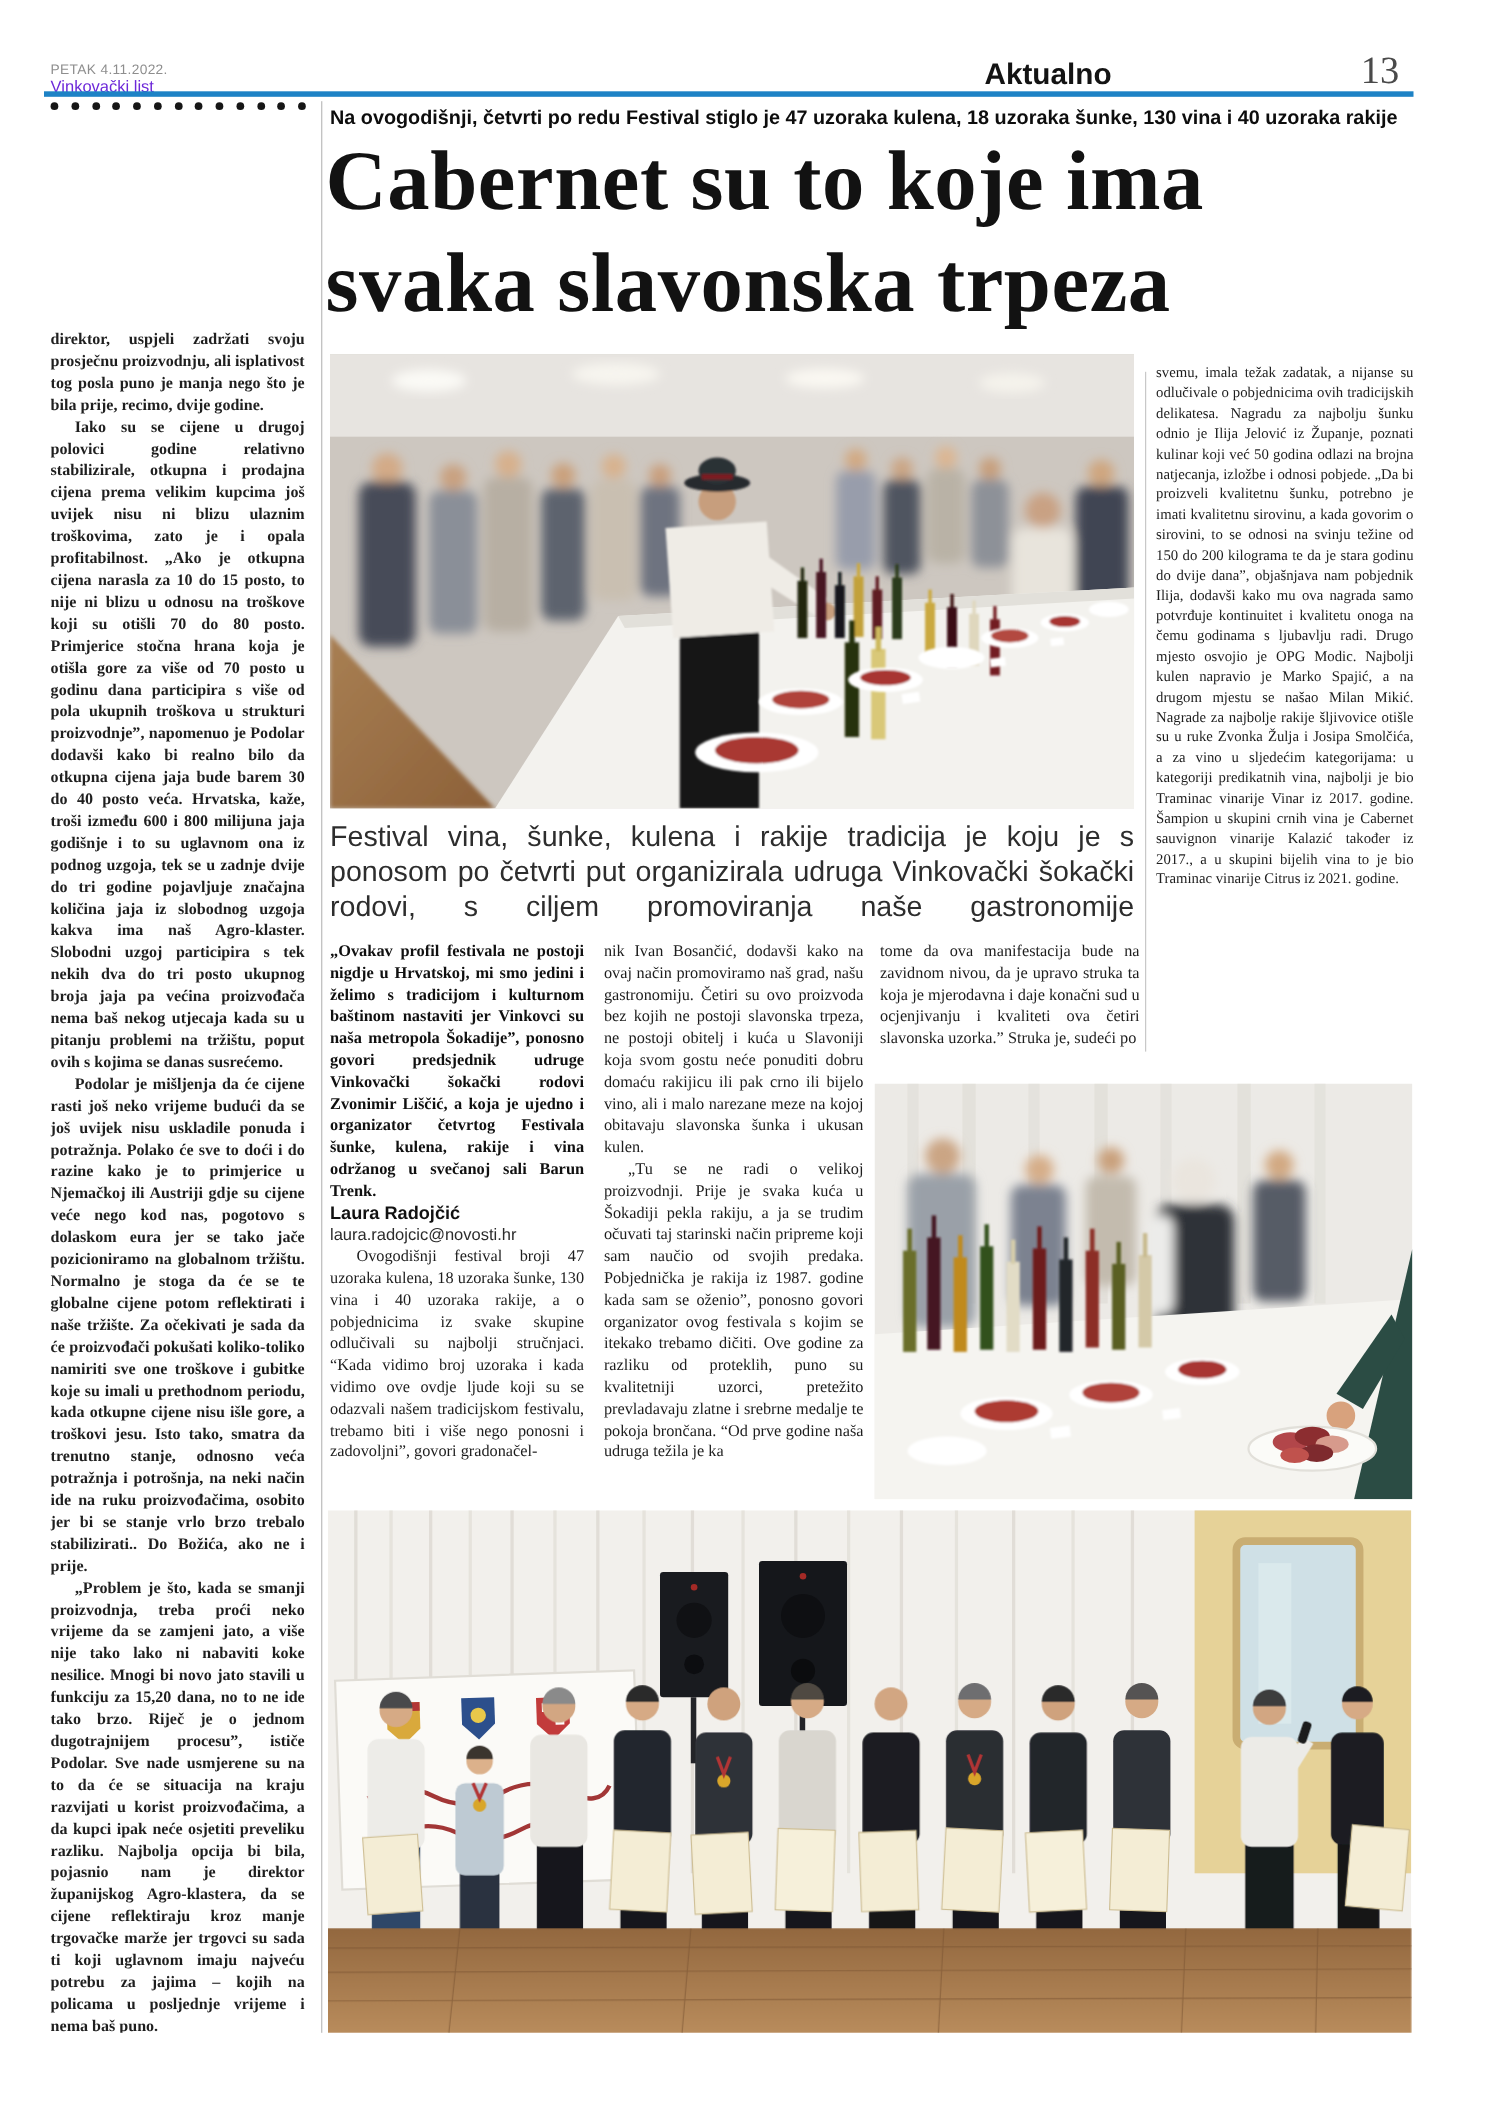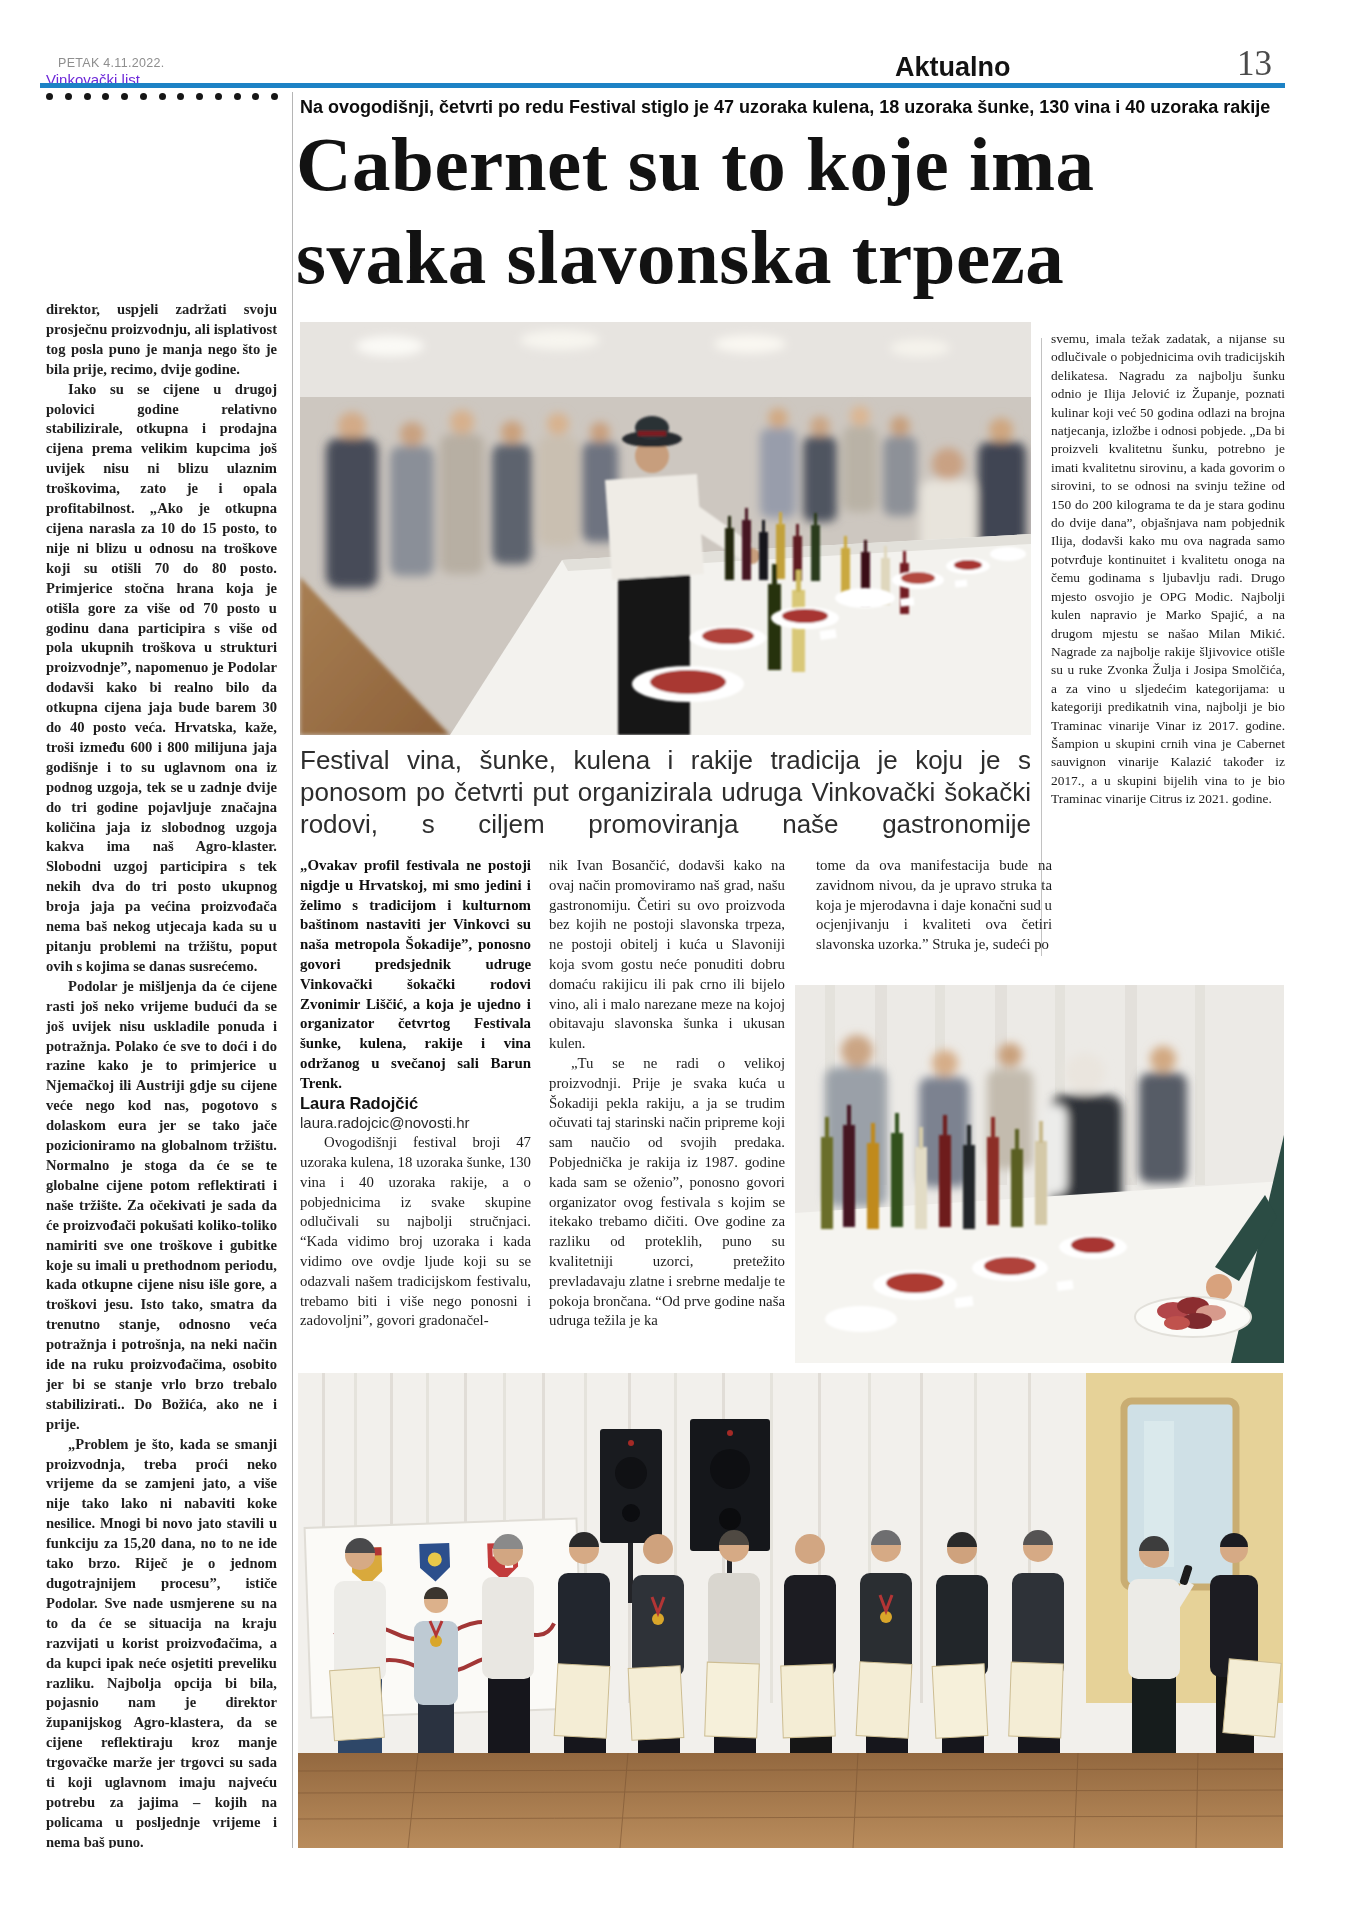--- a/index.html
+++ b/index.html
@@ -7,7 +7,7 @@
         font-family:"Liberation Serif", serif;color:#1e1e1e;}
   .abs{position:absolute;}
   
-  .hdr-date{left:46px;top:56px;font-family:"Liberation Sans",sans-serif;font-size:12.5px;color:#8e8e8e;letter-spacing:.3px;margin-left:12px;}
+  .hdr-date{left:46px;top:56px;font-family:"Liberation Sans",sans-serif;font-size:12.5px;color:#8e8e8e;letter-spacing:.3px;}
   .hdr-paper{left:46px;top:71px;font-family:"Liberation Sans",sans-serif;font-size:15px;color:#6d28d9;}
   .hdr-section{left:895px;top:52px;width:160px;font-family:"Liberation Sans",sans-serif;
                font-size:27px;font-weight:600;color:#131313;}

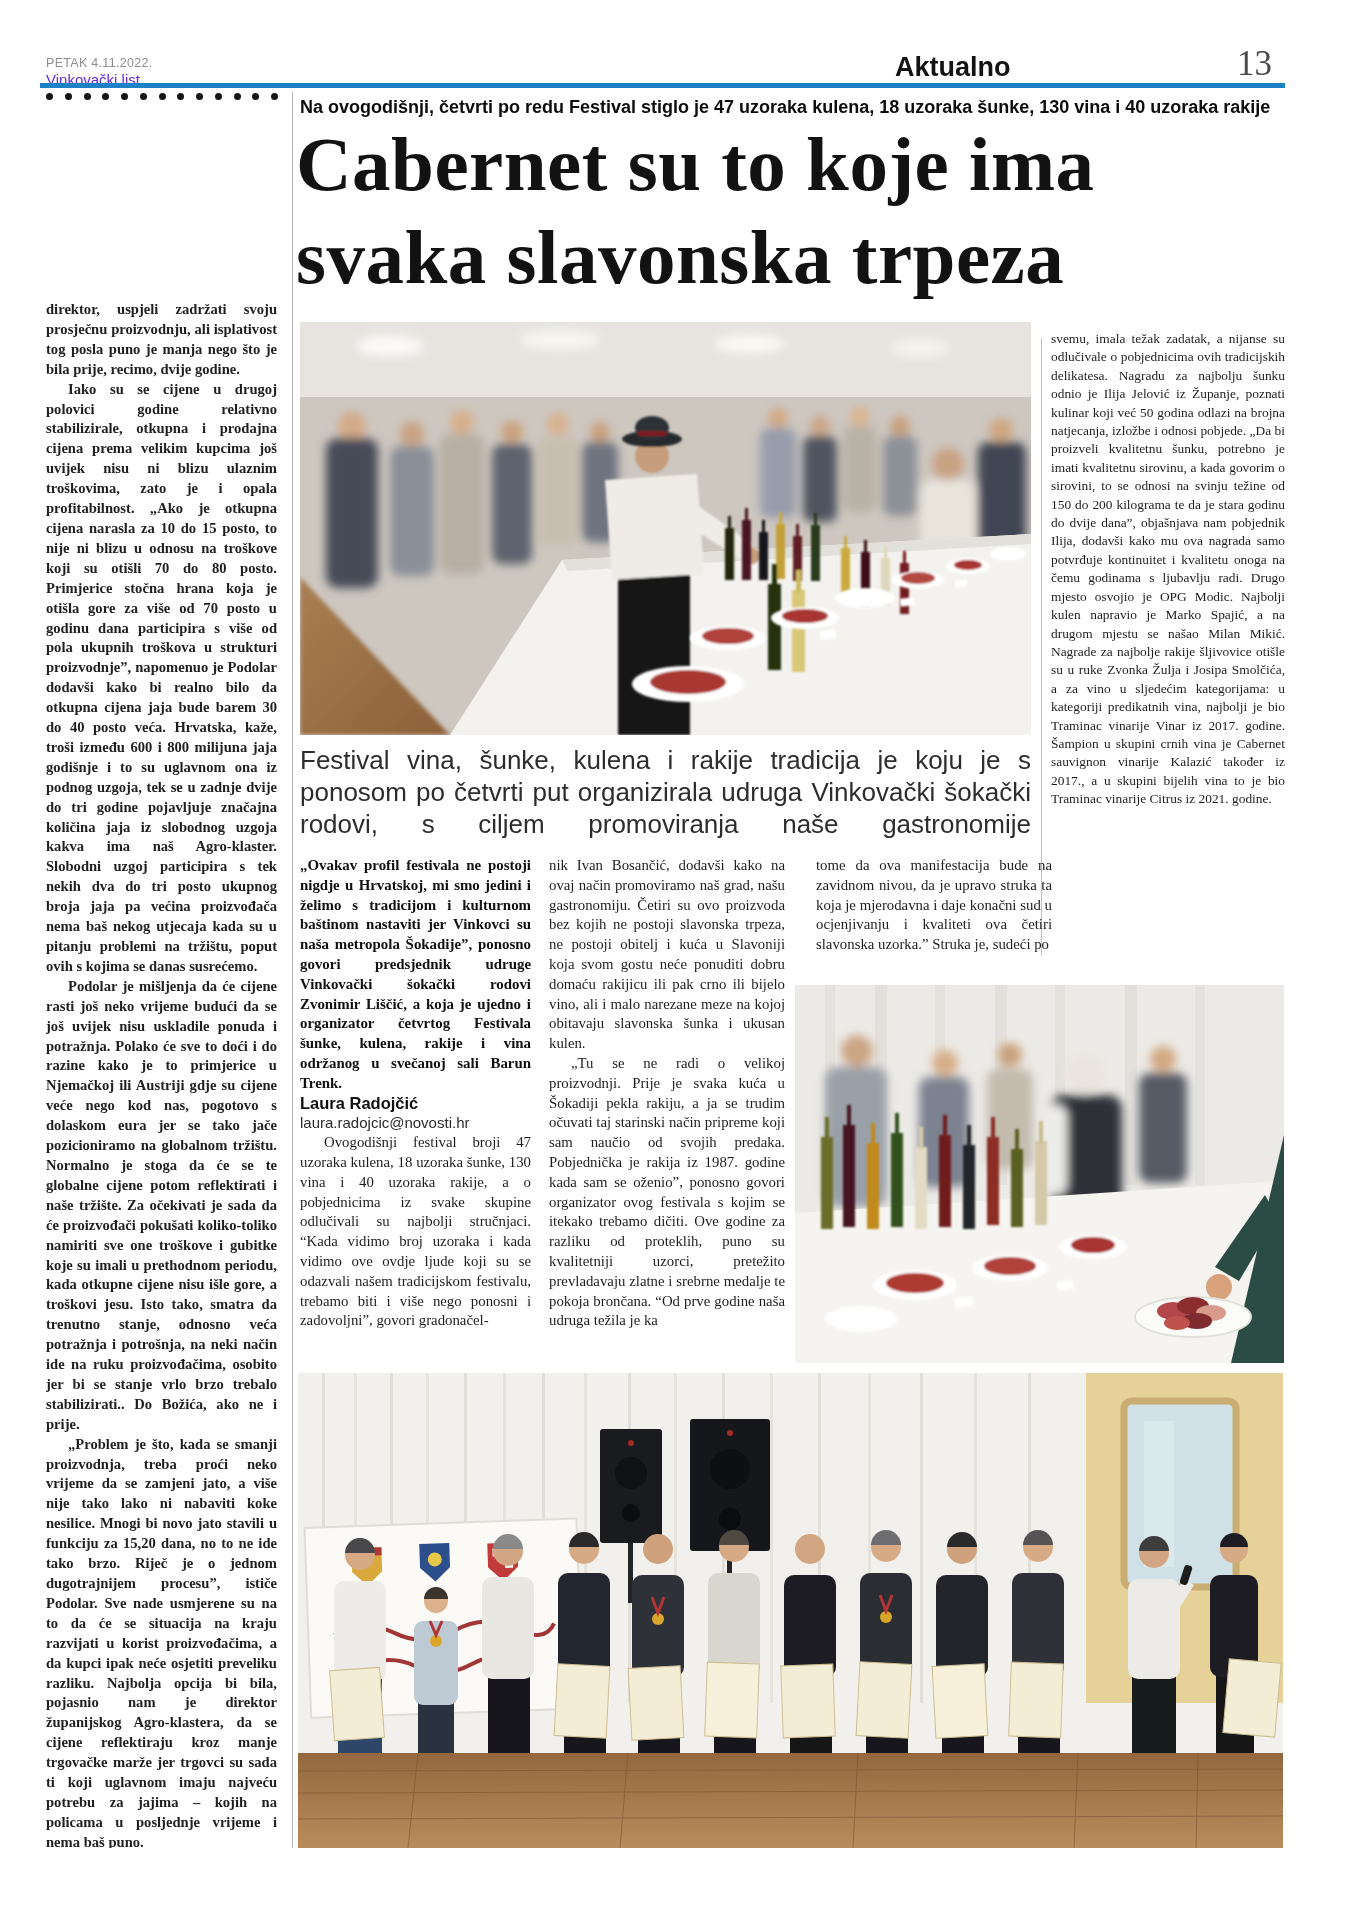--- a/index.html
+++ b/index.html
@@ -35,7 +35,7 @@
   .bodycol p{margin:0;}
   .col-a{left:300px;top:856px;width:231px;height:508px;}
   .col-b{left:549px;top:856px;width:236px;height:508px;}
-  .col-c{left:800px;top:856px;width:236px;height:112px;margin-left:16px;}
+  .col-c{left:800px;top:856px;width:236px;height:112px;}
   .col-d{left:1051px;top:330px;width:234px;height:648px;font-size:13.4px;line-height:18.4px;}
   .lead{font-weight:bold;font-size:14.9px;line-height:19.8px;color:#101010;}
   .byline-name{margin-top:15px;font-family:"Liberation Sans",sans-serif;font-weight:bold;font-size:16.5px;color:#111;text-align:left;}

